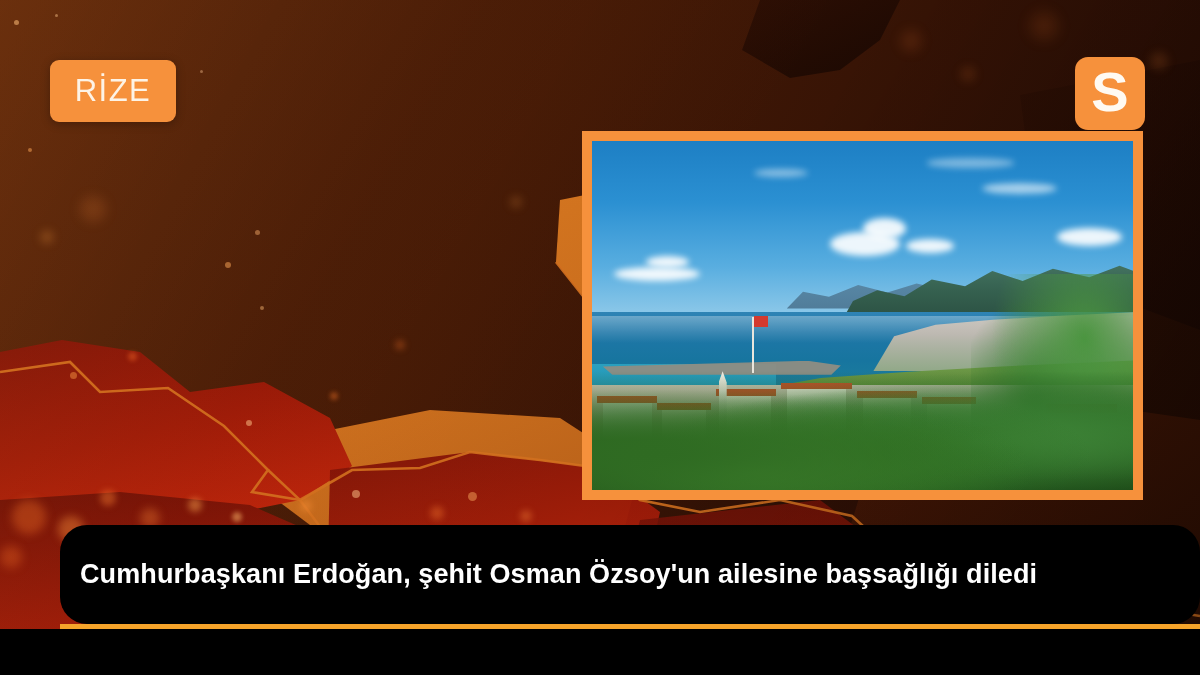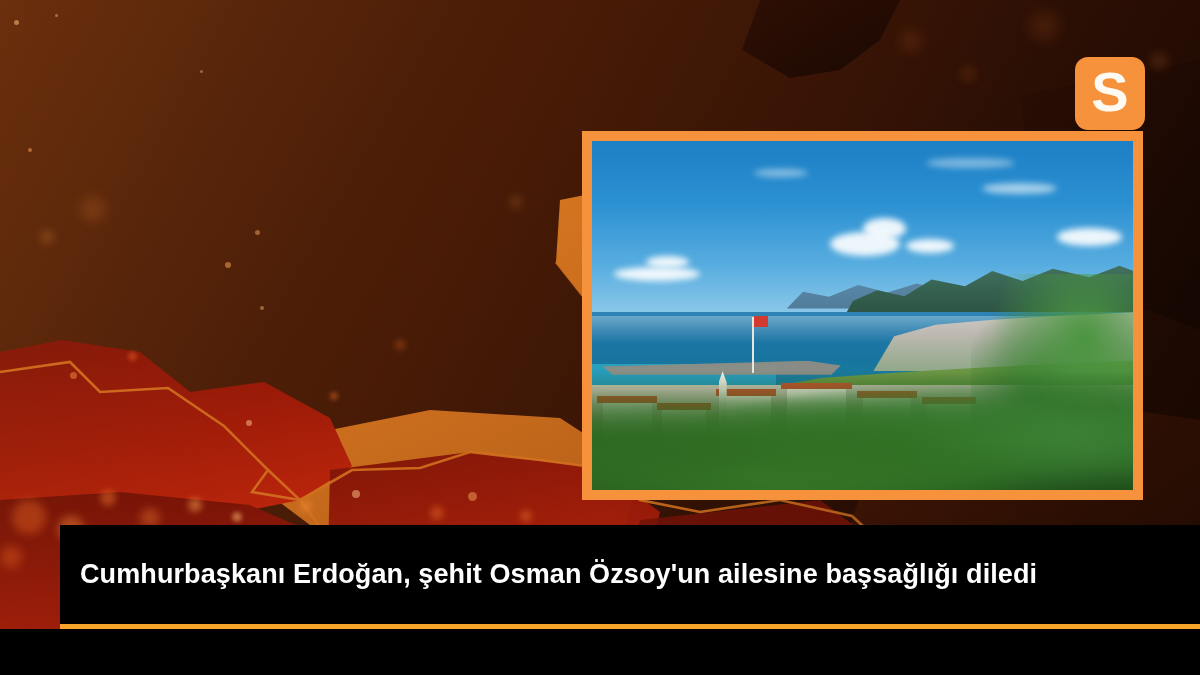--- a/index.html
+++ b/index.html
@@ -310,6 +310,9 @@
     <div class="bokeh" style="left:1108px;top:140px; width:14px; height:14px; background:rgba(255,130,55,.12); filter:blur(4px);"></div>
   </div>
 
+  <div class="province-badge">
+    <span>RİZE</span>
+  </div>
 
   <div class="site-logo">
     <span>S</span>

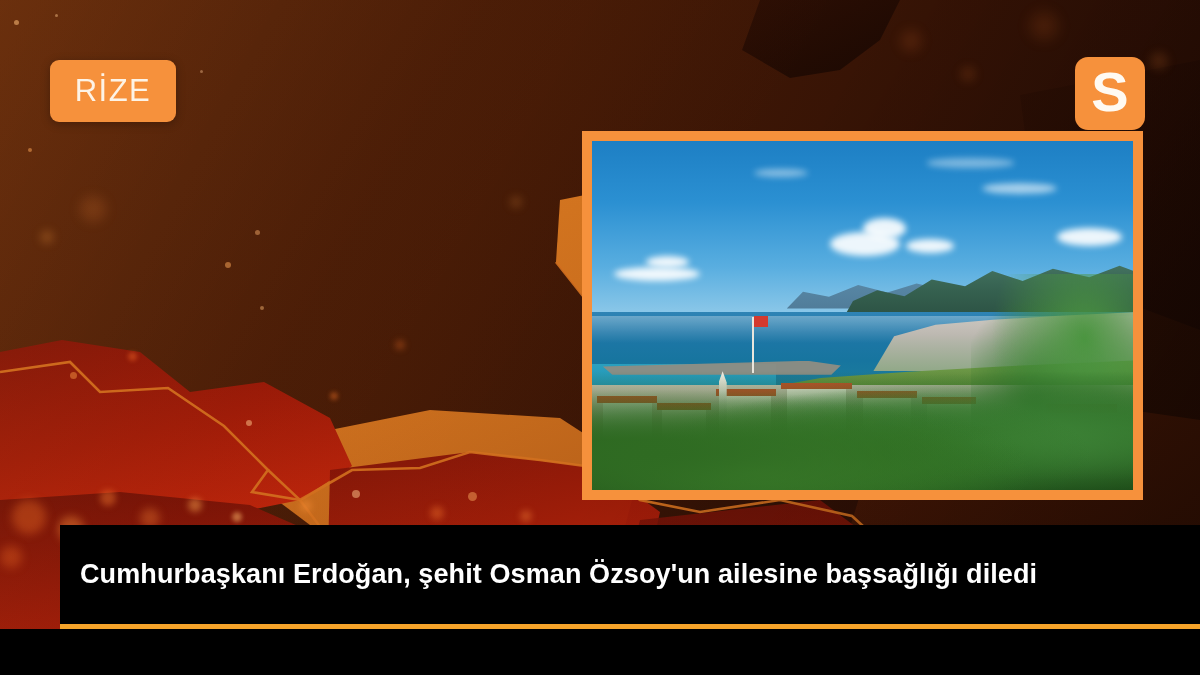--- a/index.html
+++ b/index.html
@@ -189,7 +189,7 @@
     width:1140px; height:99px;
     background:#000;
     z-index:7;
-    display:flex; align-items:center;
+    display:flex; align-items:center;border-radius:27px;
   }
   .caption-text {
     color:#fff;

